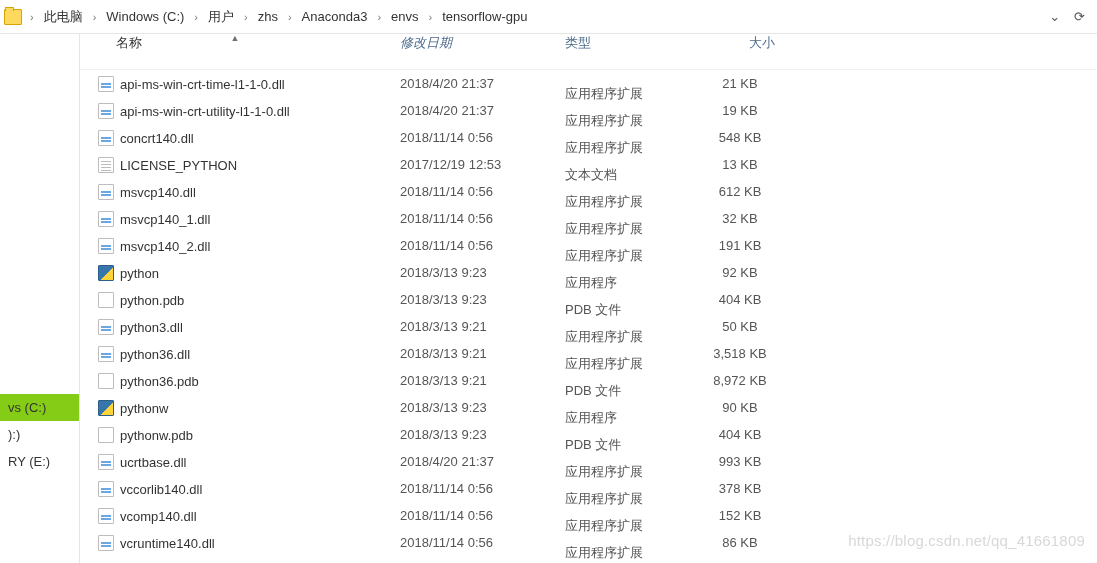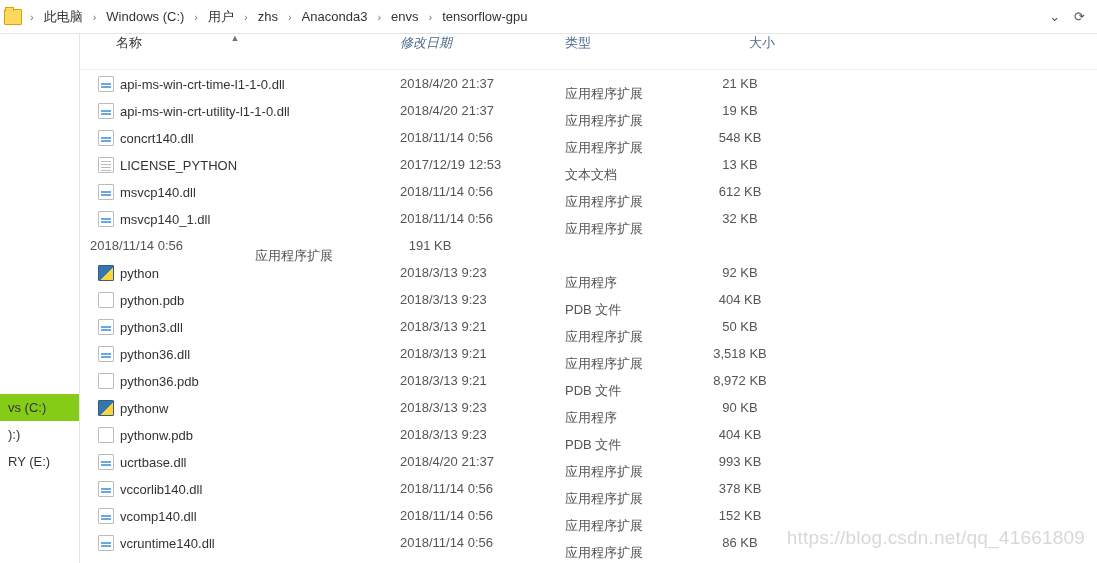--- a/index.html
+++ b/index.html
@@ -156,6 +156,10 @@
           <div class="cell size">32 KB</div>
         </div>
         <div class="row">
+          <div class="cell name">
+            <span class="fico dll"></span>
+            <span>msvcp140_2.dll</span>
+          </div>
           <div class="cell date">2018/11/14 0:56</div>
           <div class="cell type">应用程序扩展</div>
           <div class="cell size">191 KB</div>

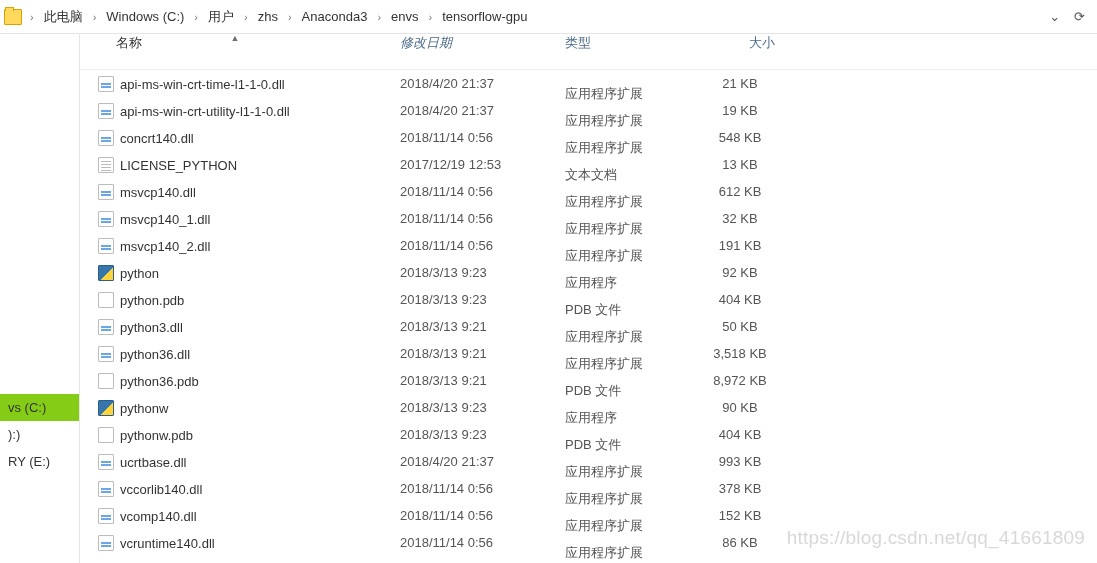--- a/index.html
+++ b/index.html
@@ -50,7 +50,7 @@
     .fico.pdb::after { content: ""; }
 
     
-    .watermark { position: absolute; right: 12px; bottom: 14px; color: #d8d8d8; font-size: 19px; letter-spacing: .2px; pointer-events: none; }
+    .watermark { position: absolute; right: 12px; bottom: 14px; color: #d8d8d8; font-size: 15px; letter-spacing: .2px; pointer-events: none; }
   </style>
 </head>
 <body>

